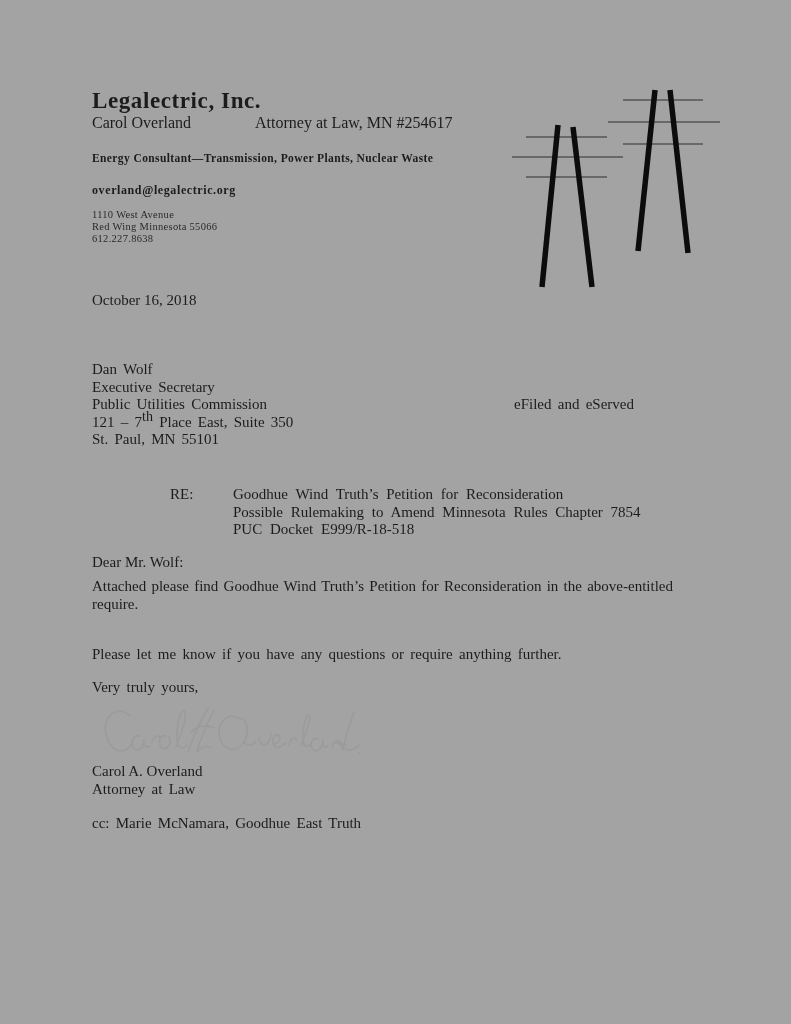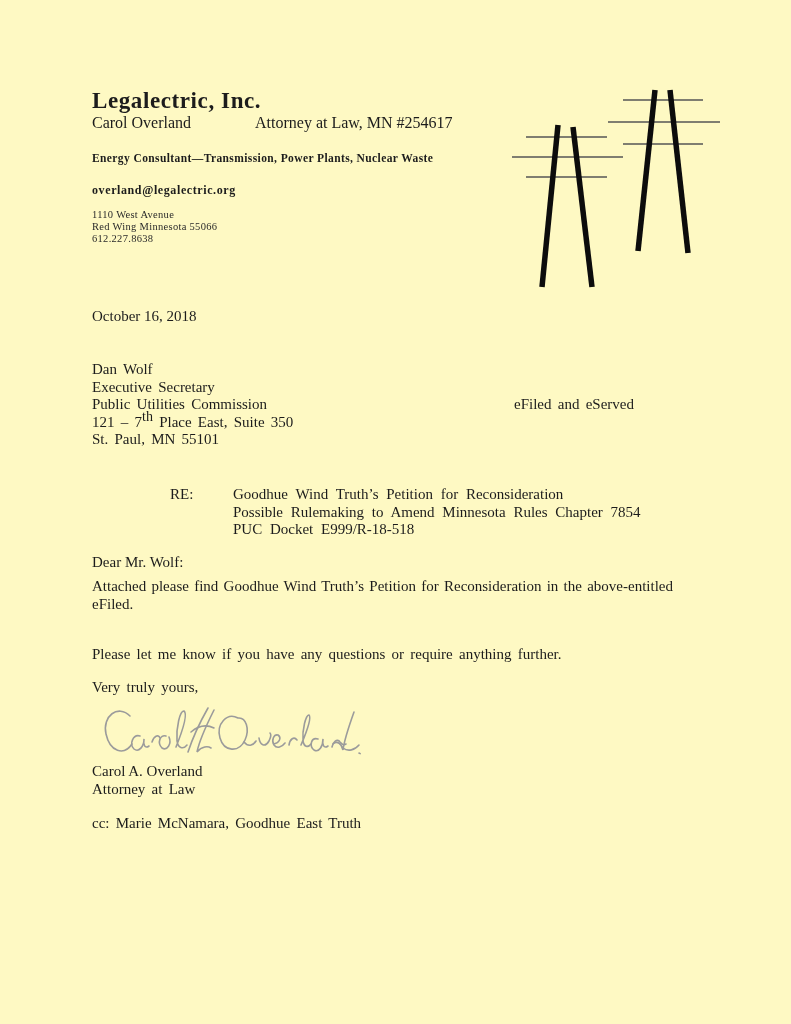--- a/index.html
+++ b/index.html
@@ -9,7 +9,7 @@
     position: relative;
     width: 791px;
     height: 1024px;
-    background: #fef9c3;
+    background: #a3a3a3;
     overflow: hidden;
     margin: 0 auto;
   }

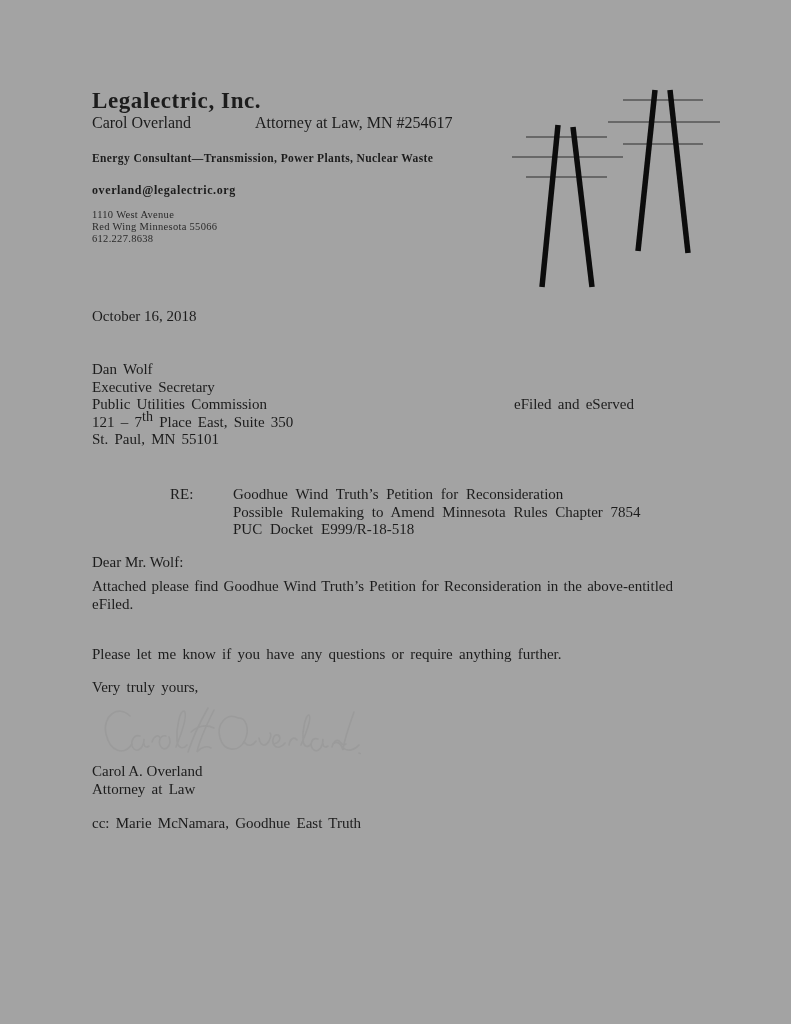--- a/index.html
+++ b/index.html
@@ -91,7 +91,7 @@
     </div>
   </div>
 
-  <div class="abs body-text" style="left:92px; top:308px;">October 16, 2018</div>
+  <div class="abs body-text" style="left:92px; top:292px;">October 16, 2018</div>
 
   <div class="abs body-text ws" style="left:92px; top:361px;">
     <div>Dan Wolf</div>

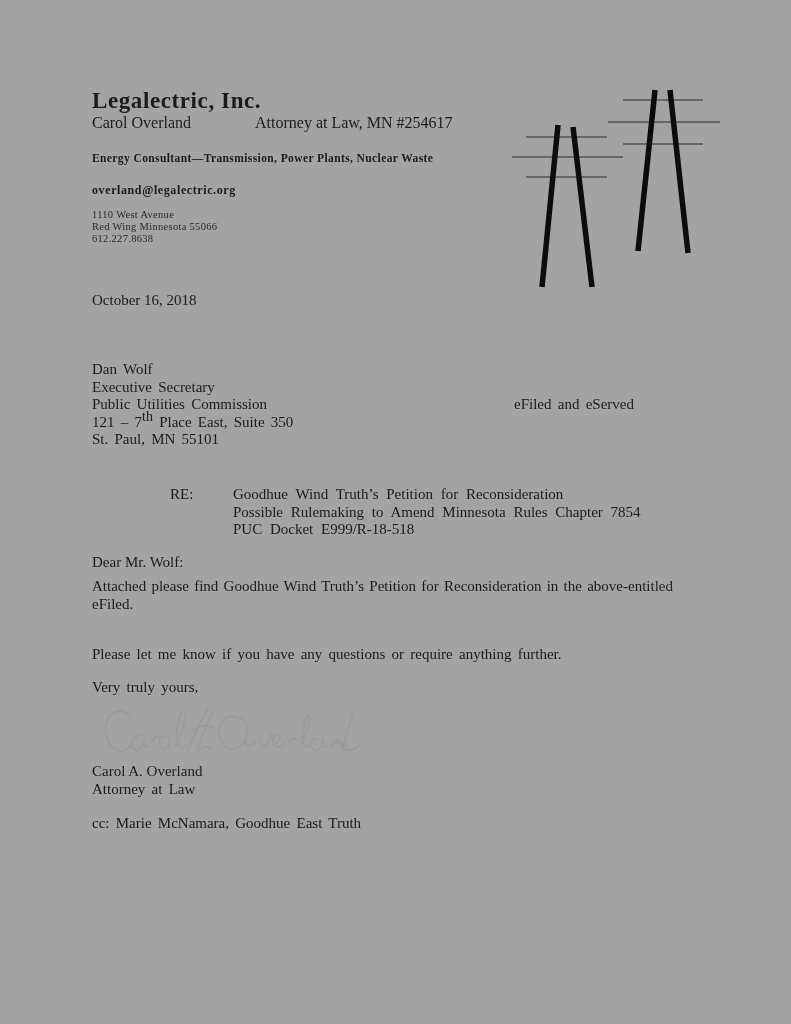--- a/index.html
+++ b/index.html
@@ -114,7 +114,7 @@
 
   <div class="abs body-text" style="left:92px; top:578px;">
     <div class="just">Attached please find Goodhue Wind Truth’s Petition for Reconsideration in the above-entitled</div>
-    <div>eFiled.</div>
+    <div>require.</div>
   </div>
 
   <div class="abs body-text ws" style="left:92px; top:646px;">Please let me know if you have any questions or require anything further.</div>

